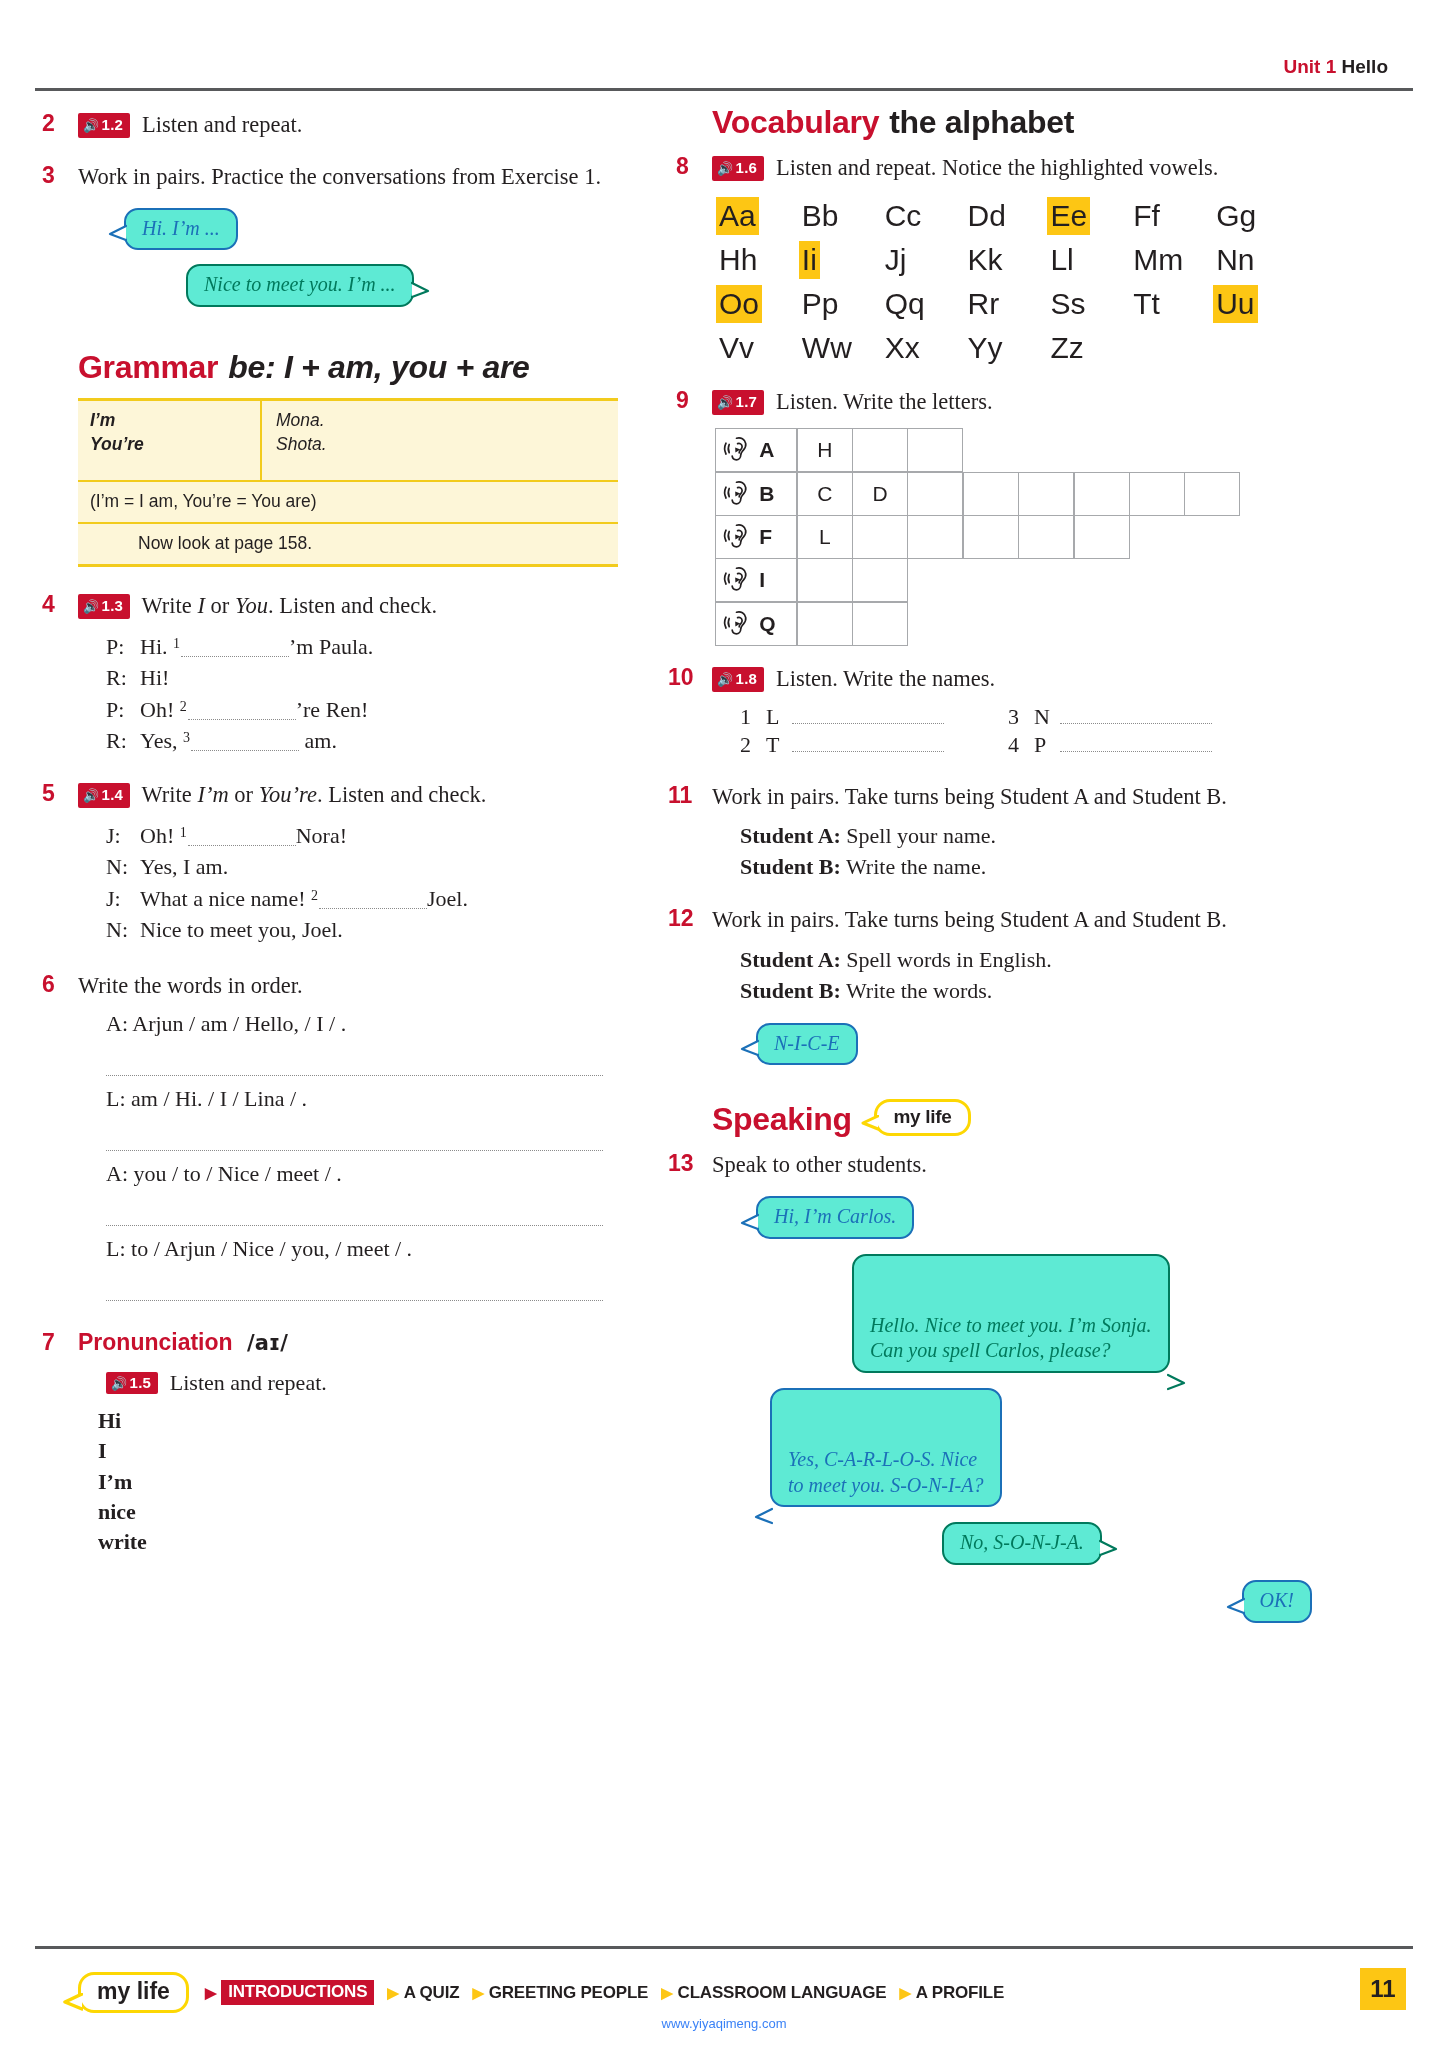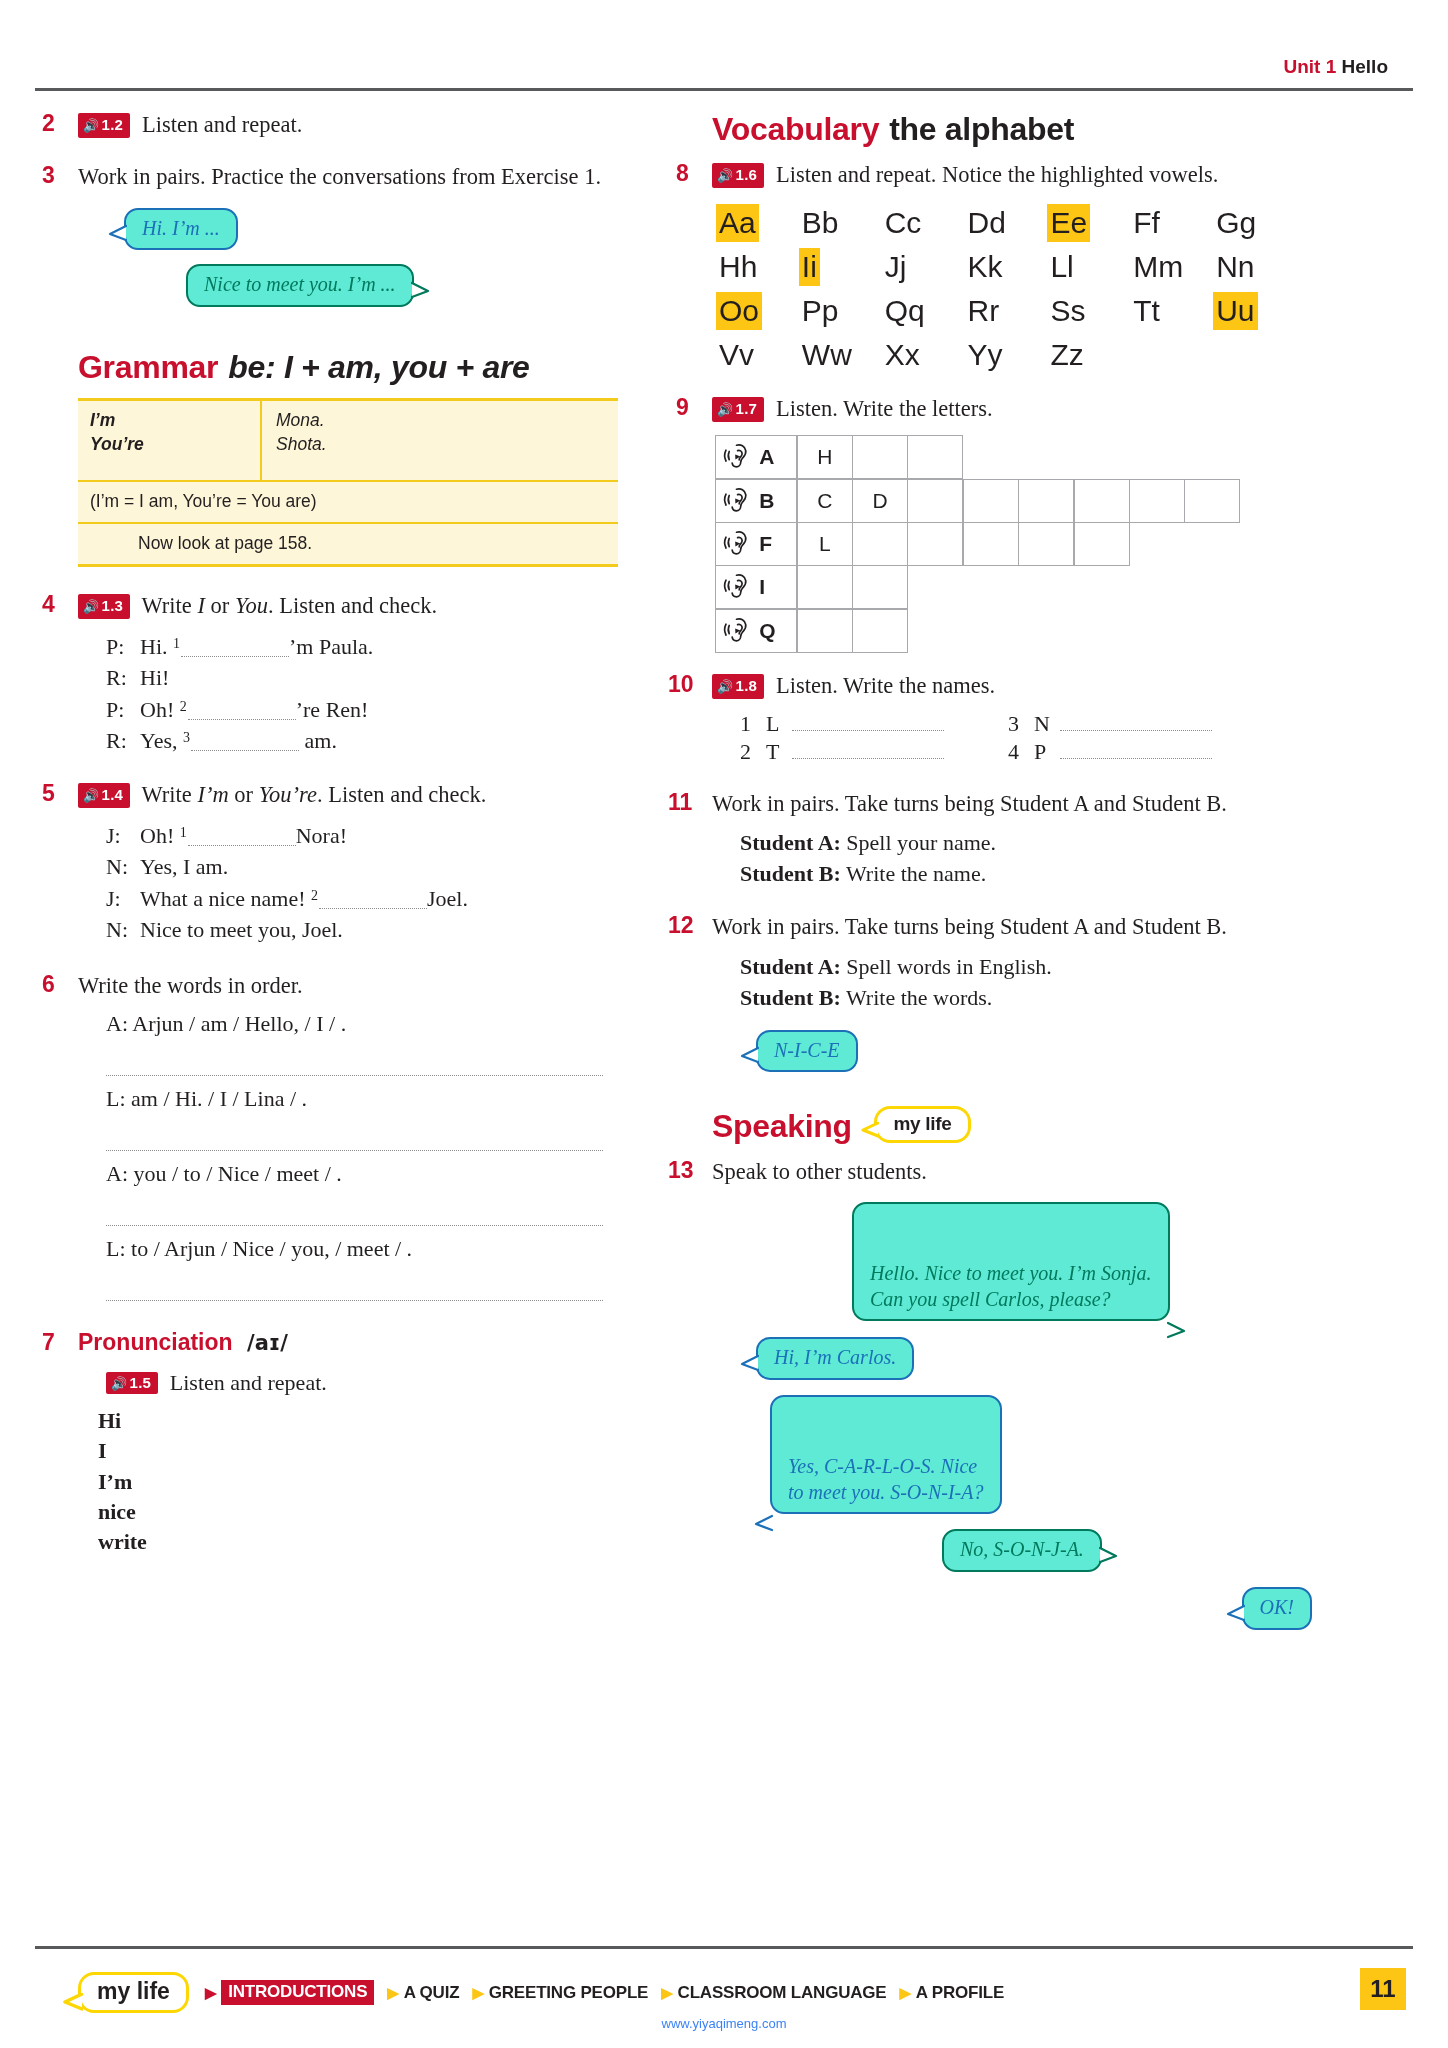--- a/index.html
+++ b/index.html
@@ -351,7 +351,7 @@
 
   <div class="col-r">
 
-    <div class="sec-head" style="margin-top:11px;">
+    <div class="sec-head" style="margin-top:4px;">
       <span class="red">Vocabulary</span><span class="sub2">the alphabet</span>
     </div>
 

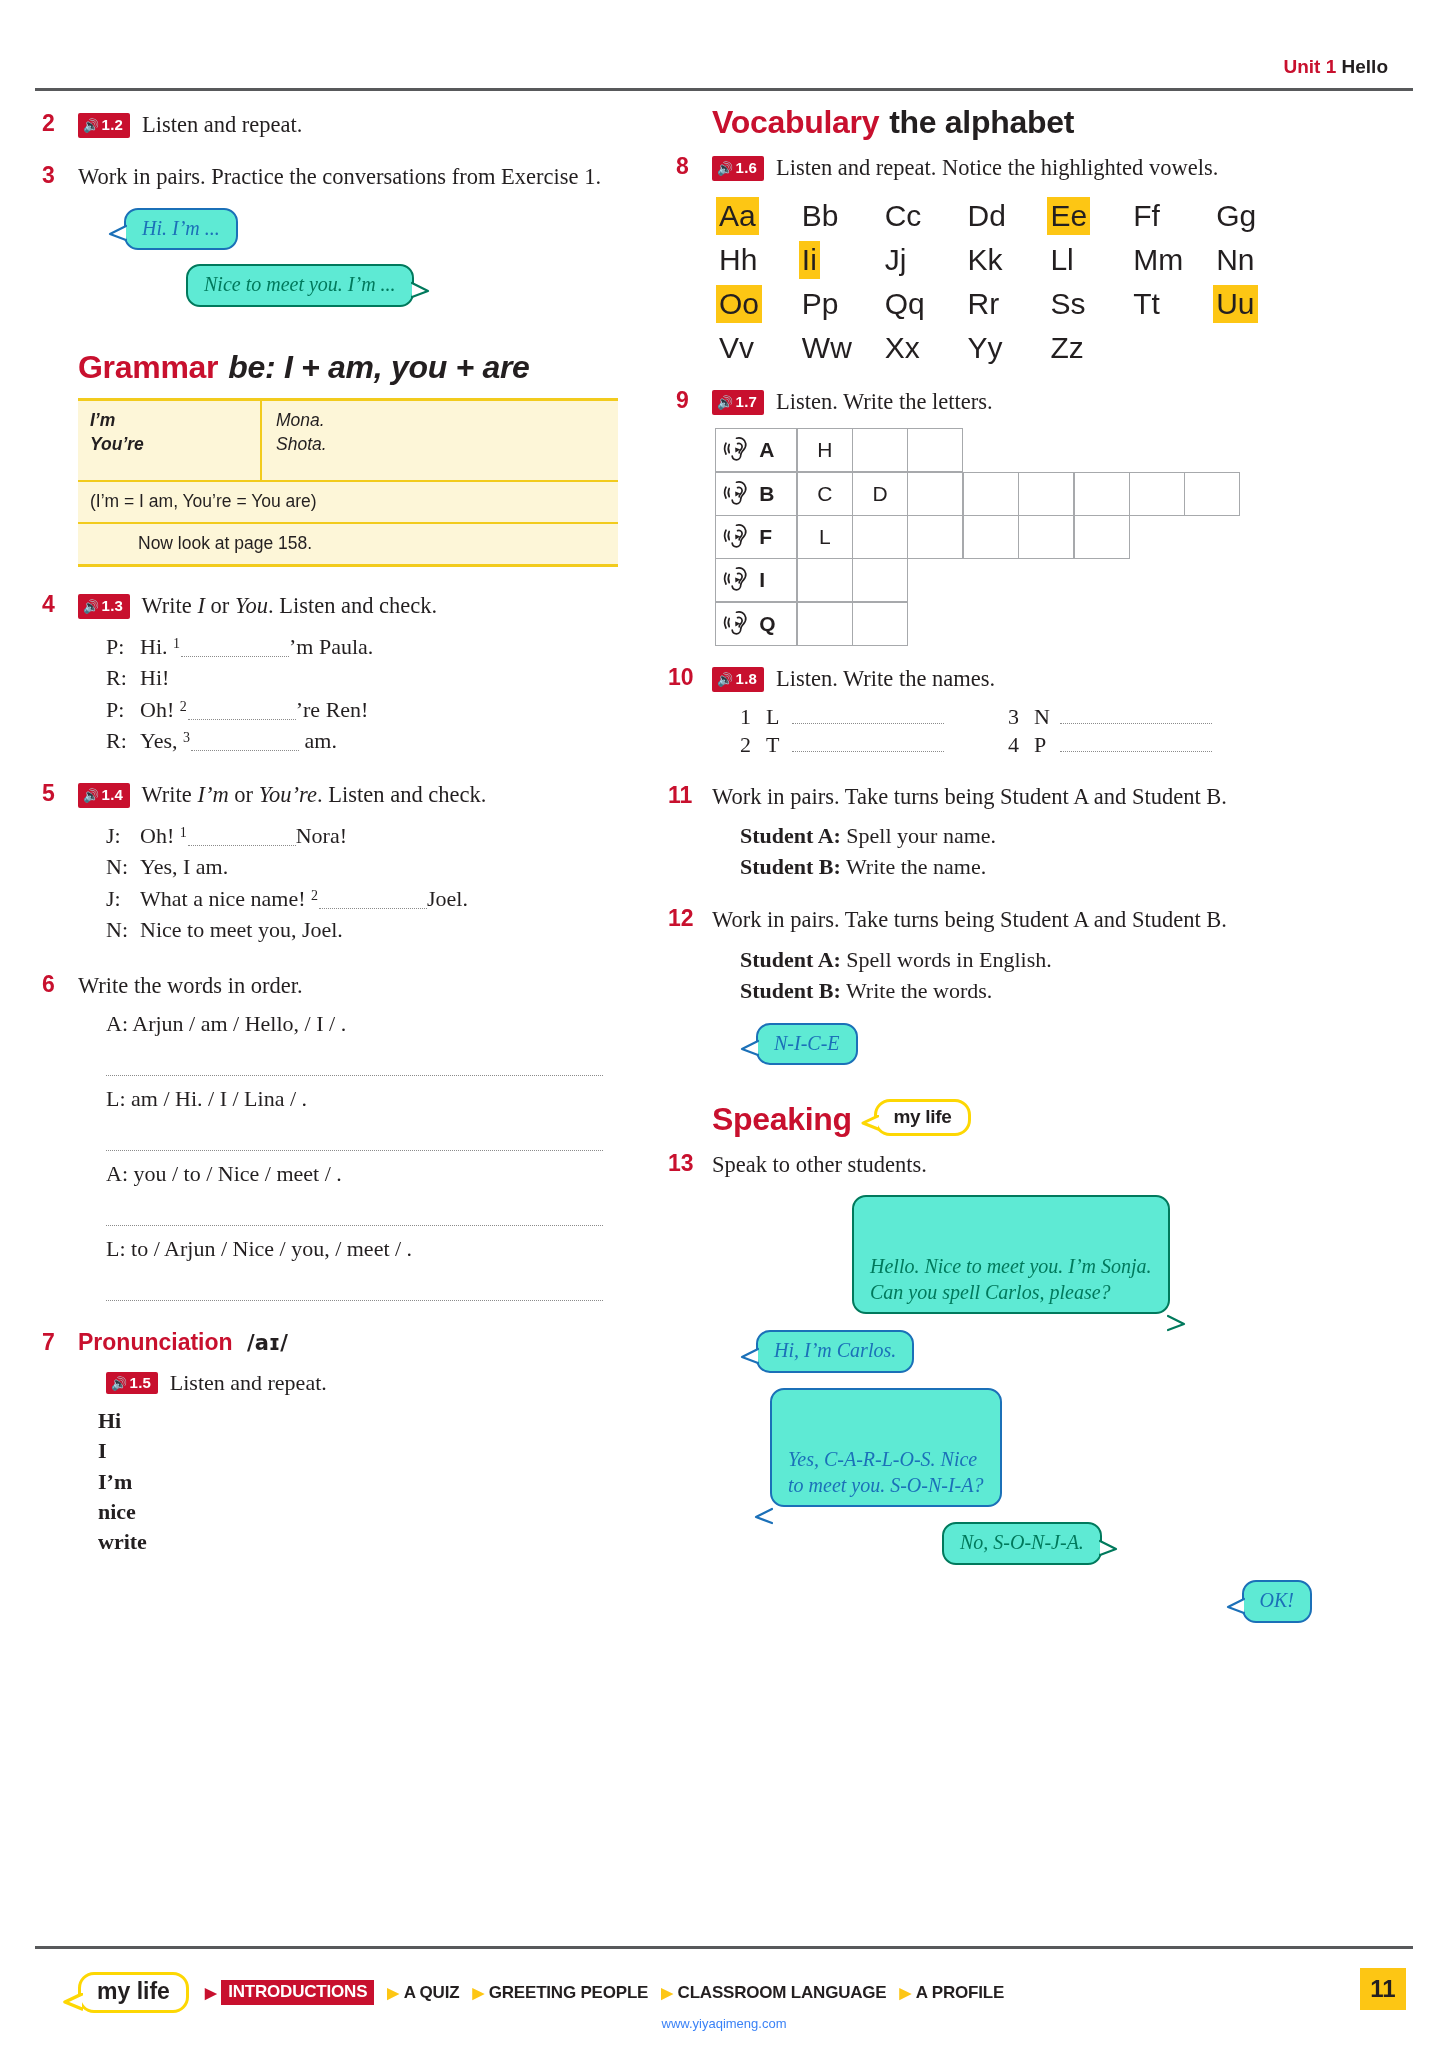--- a/index.html
+++ b/index.html
@@ -560,6 +560,17 @@
       <span class="ex-num wide">13</span>
       <div class="ex-body">Speak to other students.</div>
 
+      <div style="margin:16px 0 0 44px;">
+        <span class="bubble">
+          <span class="tail-l">
+            <svg viewBox="0 0 20 18">
+                <path d="M19 2 L3 10 L19 16" fill="#fff" stroke="#1b70b8" stroke-width="2.2" stroke-linejoin="round" stroke-linecap="round"></path>
+              </svg>
+          </span>
+          <span>Hi, I’m Carlos.</span>
+        </span>
+      </div>
+
       <div style="margin:15px 0 0 140px;">
         <span class="bubble green" style="white-space:pre-line;">
           <span class="tail-r">
@@ -569,17 +580,6 @@
           </span>
           <span>Hello. Nice to meet you. I’m Sonja.
 Can you spell Carlos, please?</span>
-        </span>
-      </div>
-
-      <div style="margin:16px 0 0 44px;">
-        <span class="bubble">
-          <span class="tail-l">
-            <svg viewBox="0 0 20 18">
-                <path d="M19 2 L3 10 L19 16" fill="#fff" stroke="#1b70b8" stroke-width="2.2" stroke-linejoin="round" stroke-linecap="round"></path>
-              </svg>
-          </span>
-          <span>Hi, I’m Carlos.</span>
         </span>
       </div>
 

